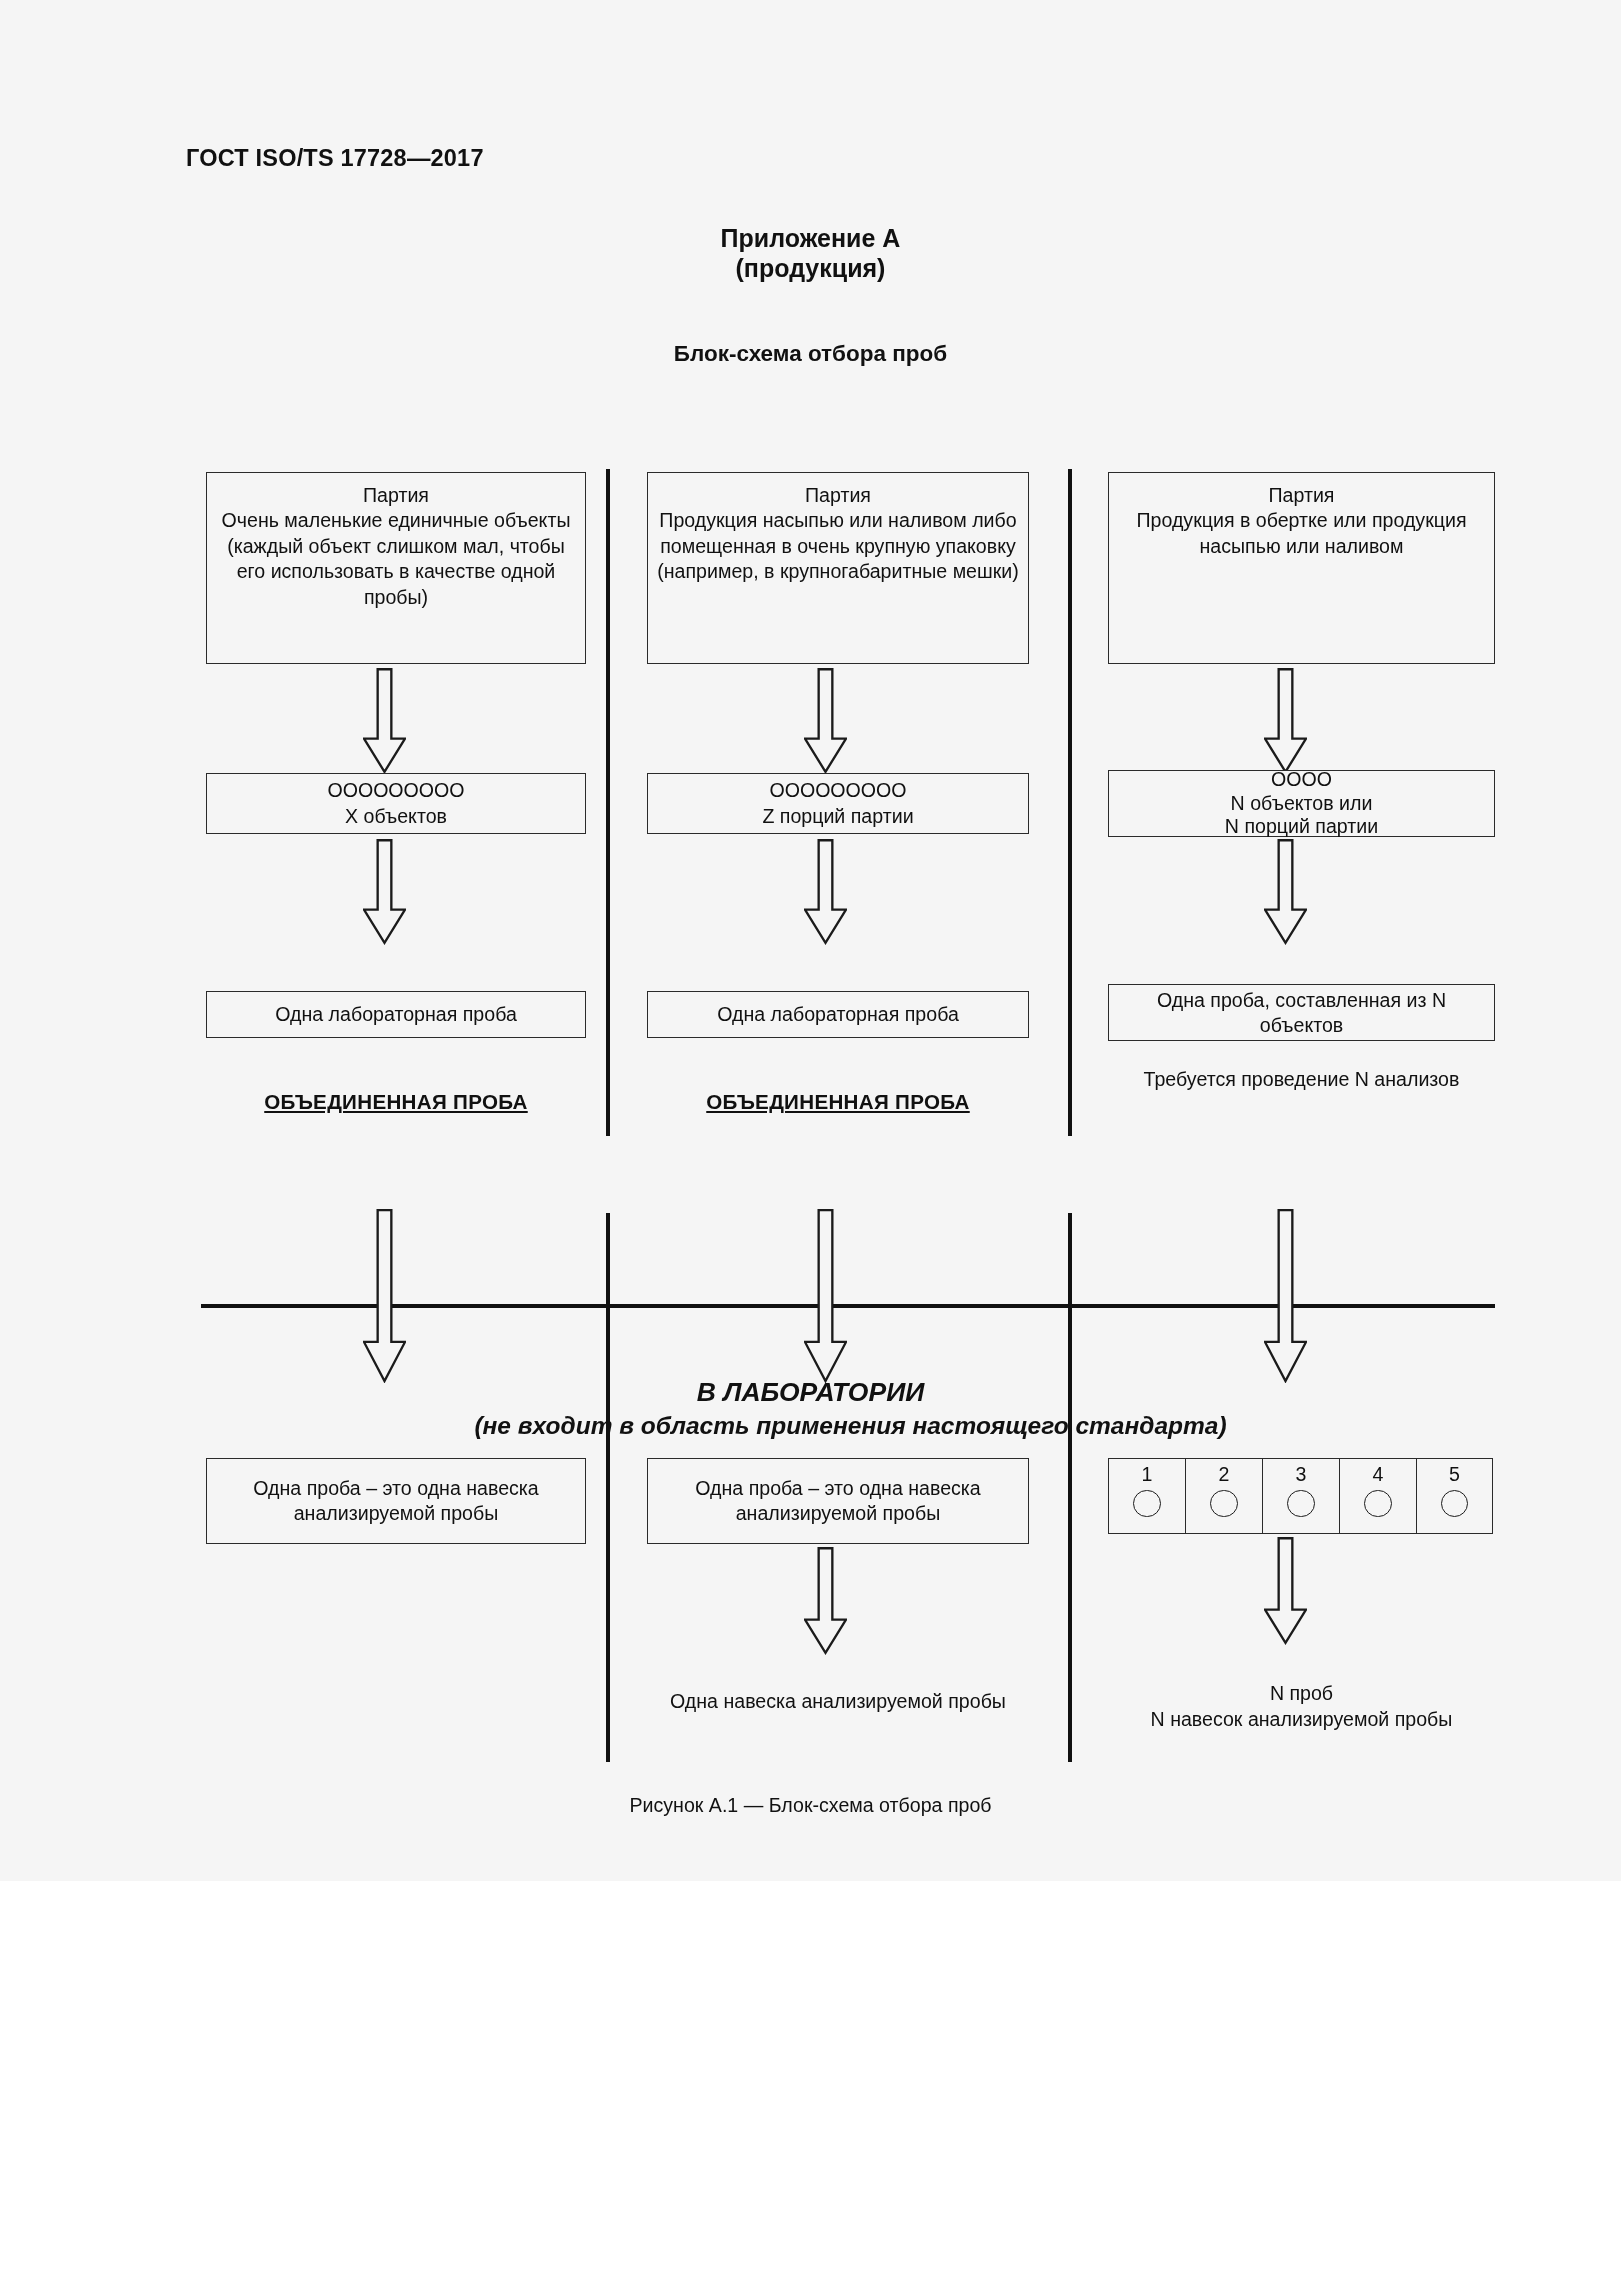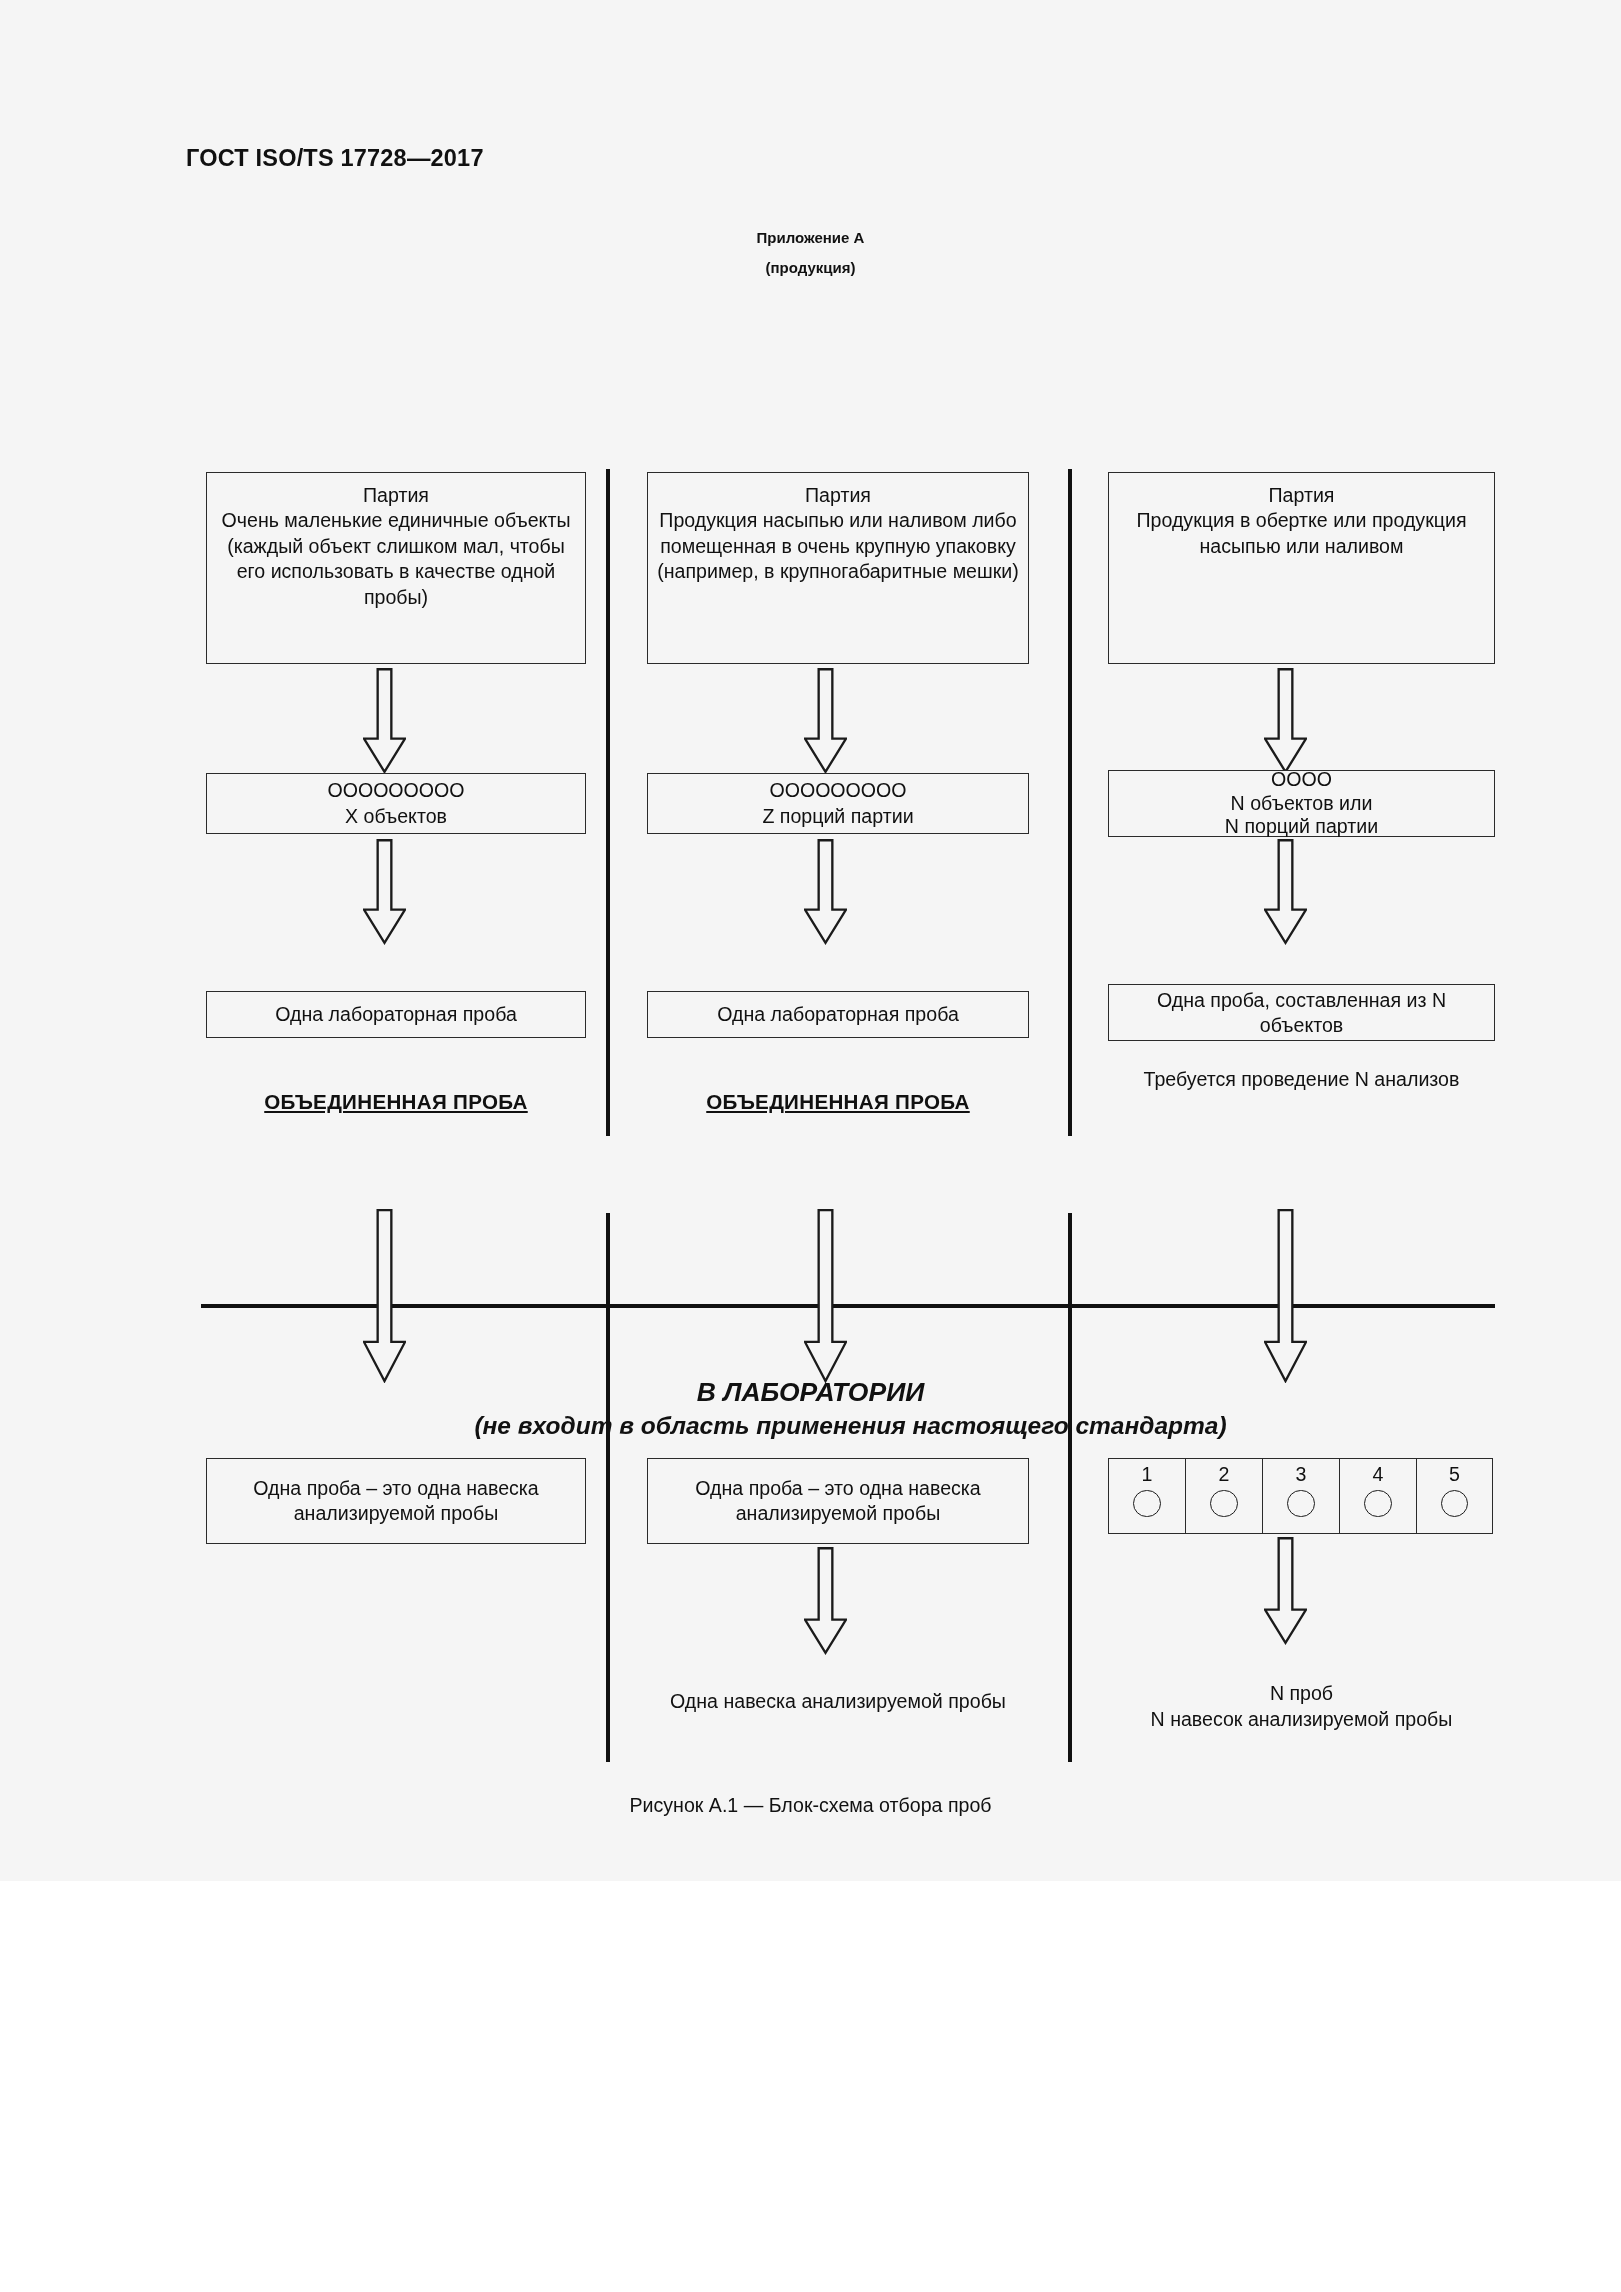--- a/index.html
+++ b/index.html
@@ -33,7 +33,7 @@
     top: 223px;
     width: 1621px;
     text-align: center;
-    font-size: 15px;
+    font-size: 25px;
     font-weight: bold;
     line-height: 30px;
   }

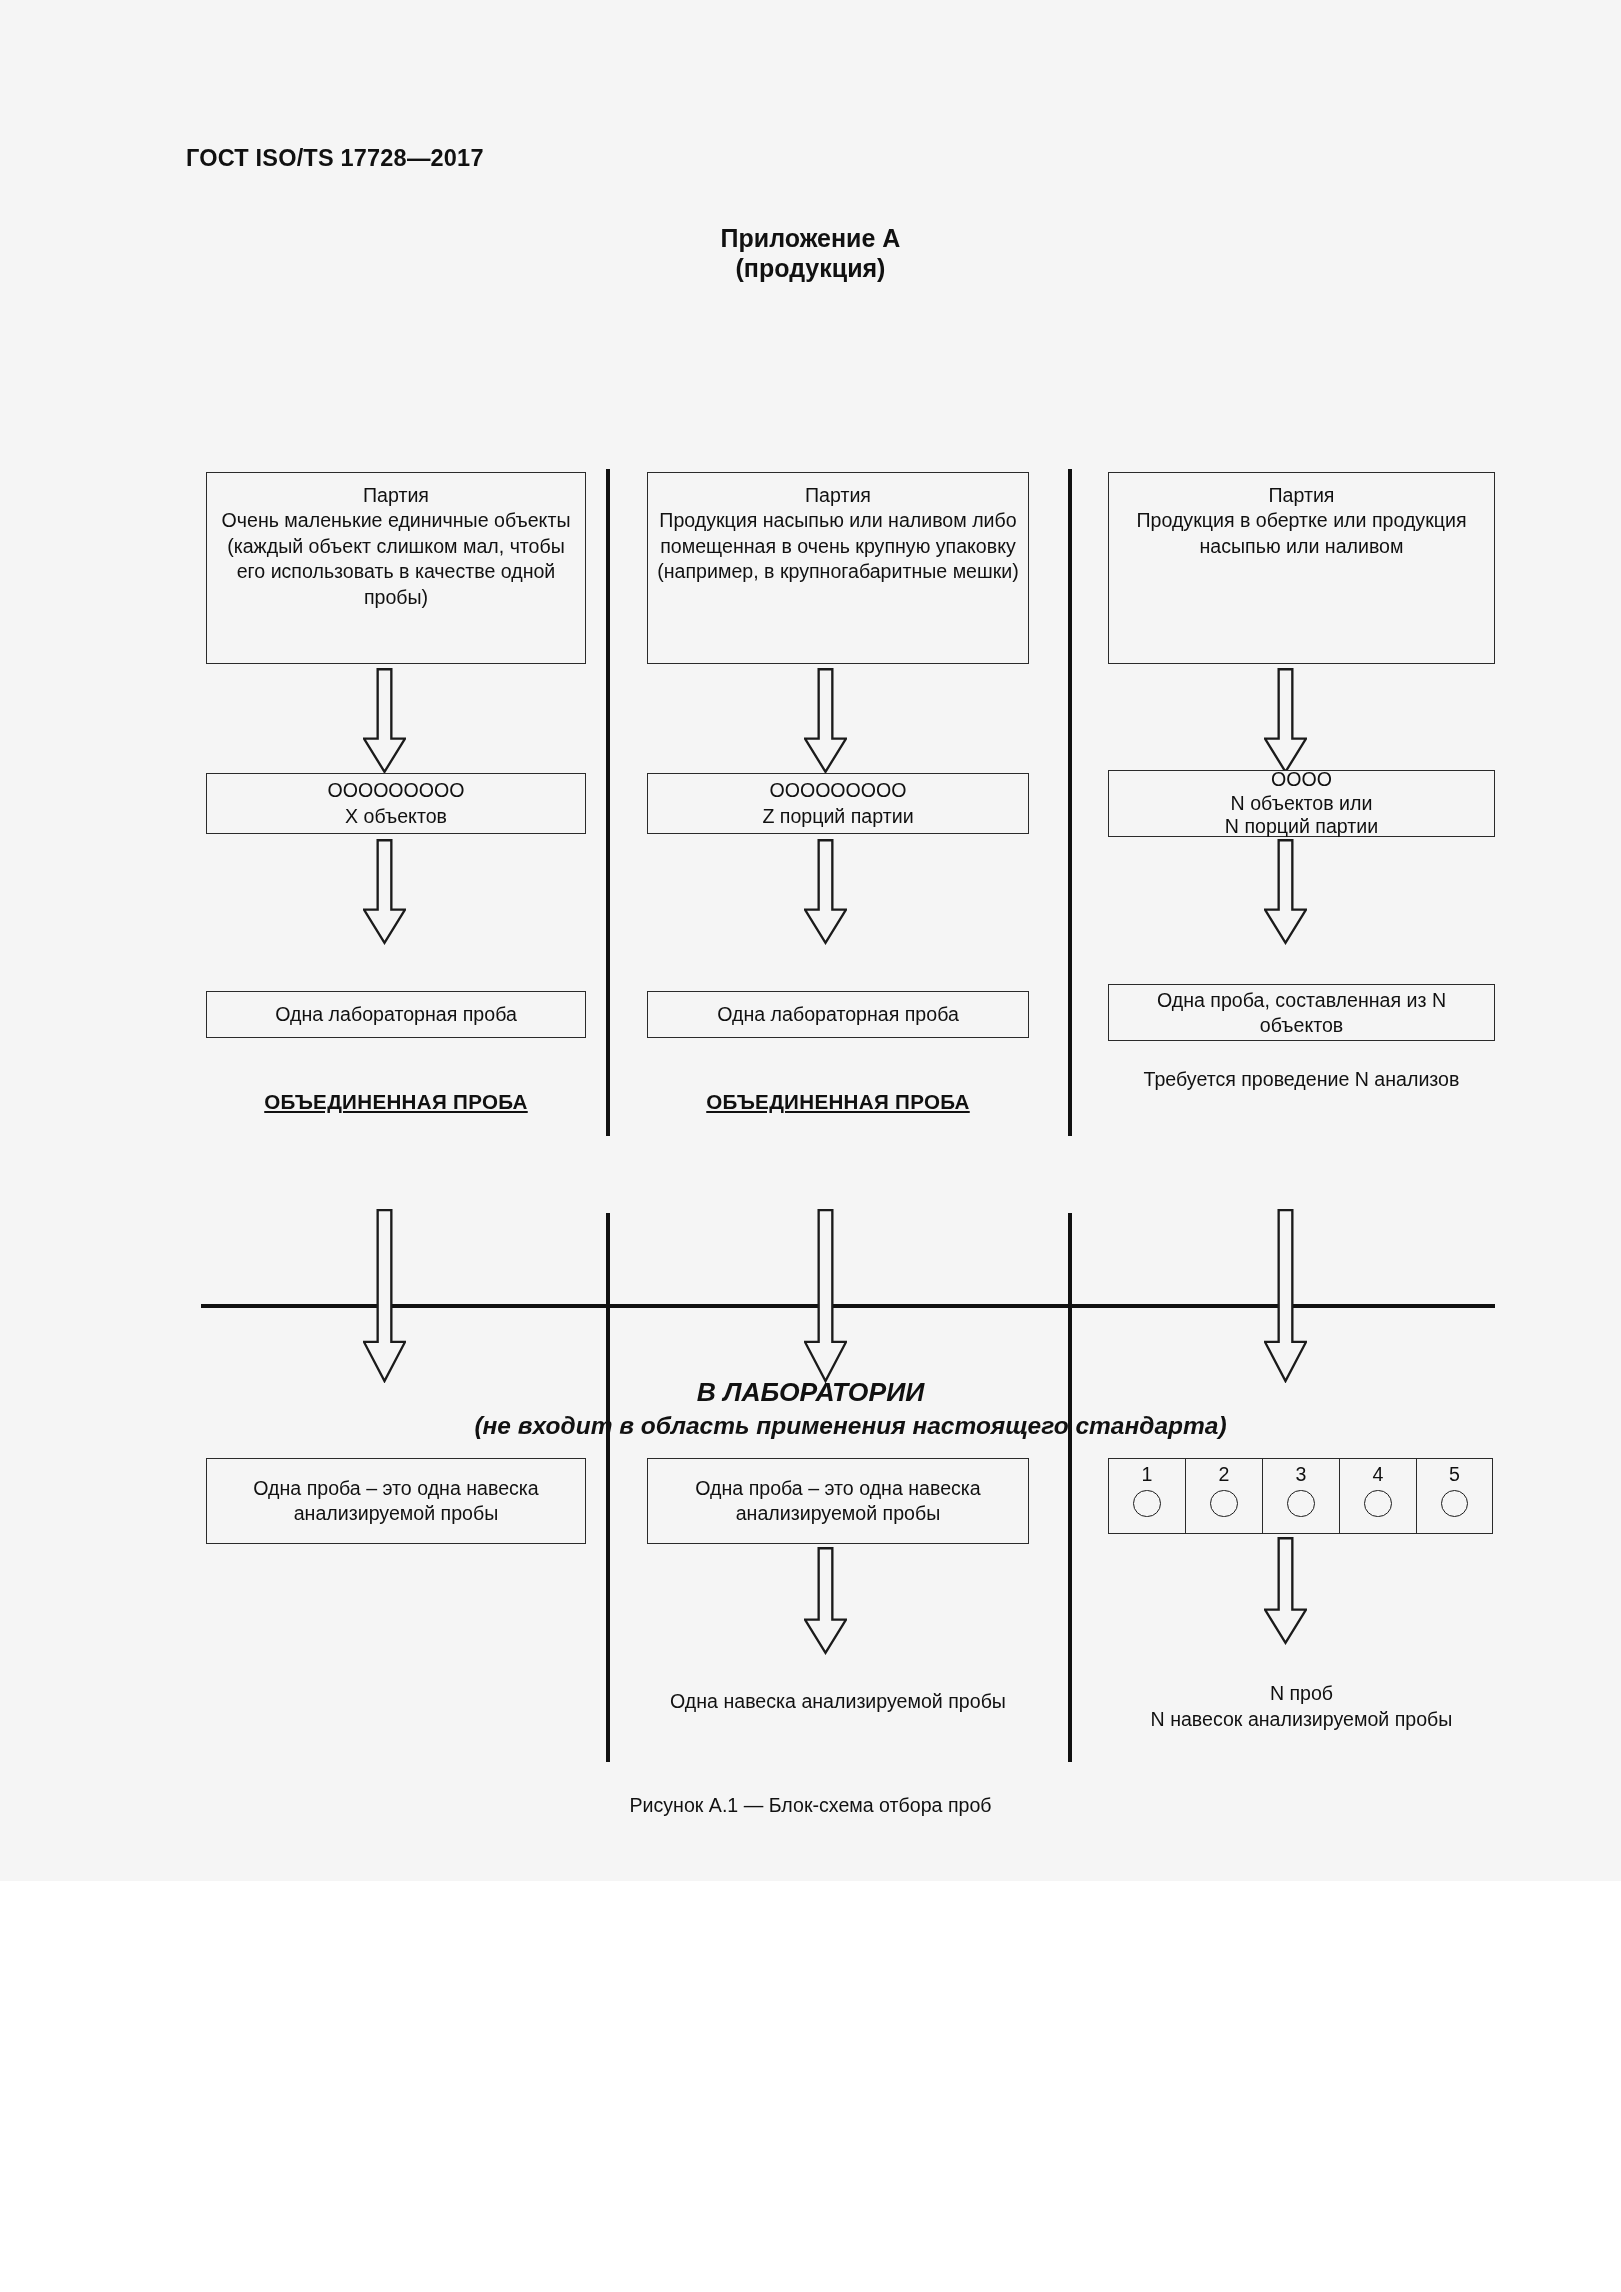--- a/index.html
+++ b/index.html
@@ -175,6 +175,7 @@
     <span class="ln2">(продукция)</span>
   </div>
 
+  <div class="scheme-title">Блок-схема отбора проб</div>
 
   <div class="diagram">
 

